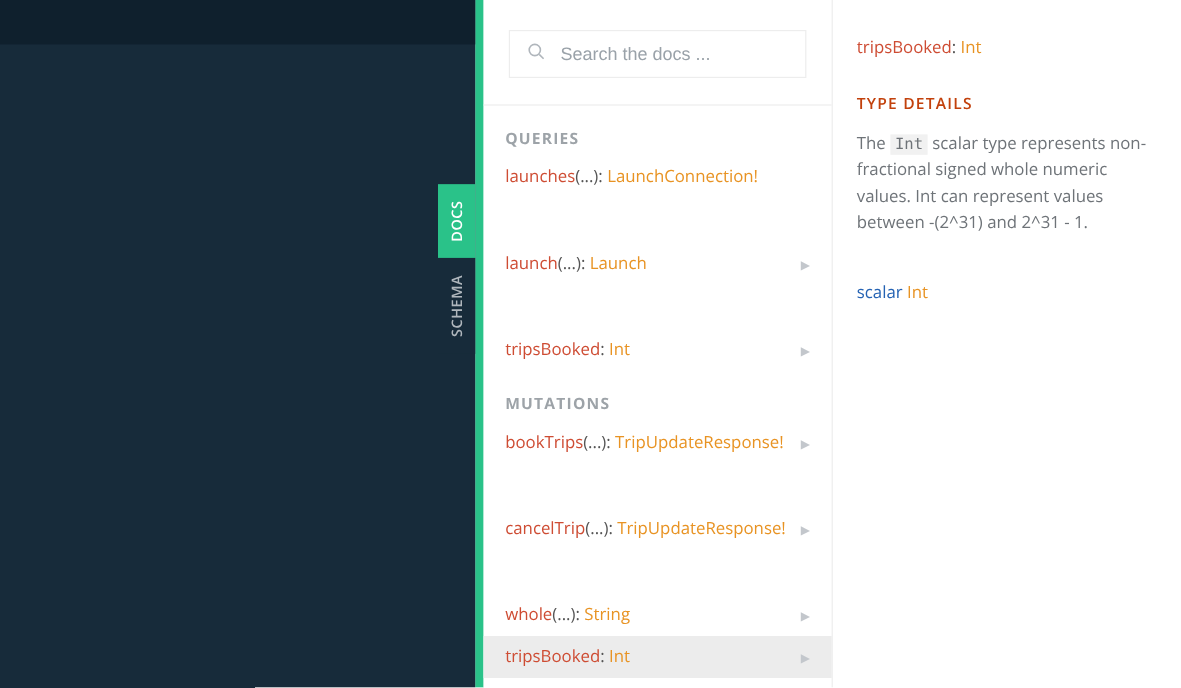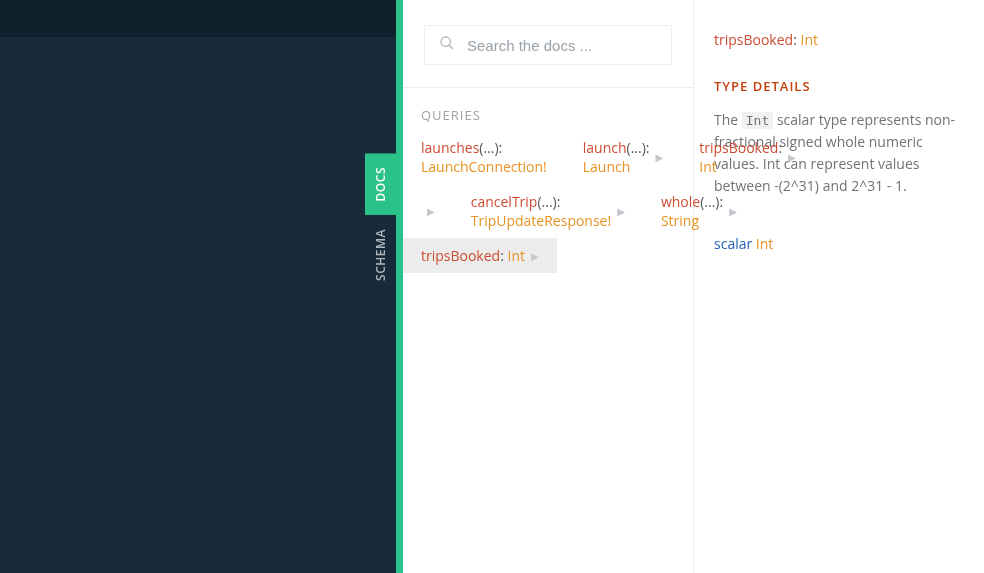--- a/index.html
+++ b/index.html
@@ -95,7 +95,7 @@
     }
     .section-header {
       font-size: 13px;
-      font-weight: 400;
+      font-weight: 700;
       letter-spacing: 1px;
       color: #9da3a8;
       padding: 18px 18px 6px 18px;

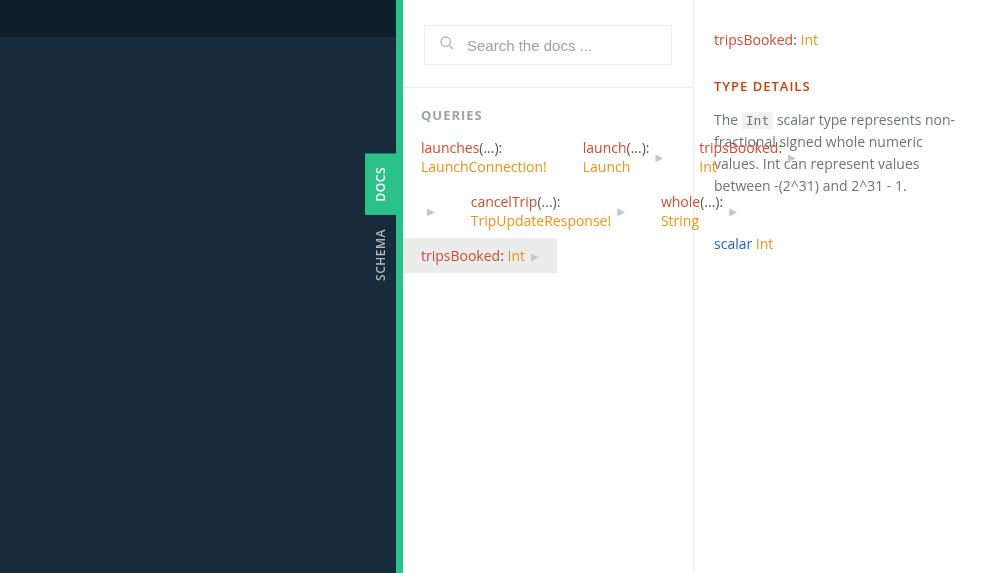--- a/index.html
+++ b/index.html
@@ -102,7 +102,8 @@
     }
     .schema-list {
       display: flex;
-      flex-direction: row;
+      flex-direction: column;
+      gap: 37px;
     }
     .schema-item {
       display: flex;

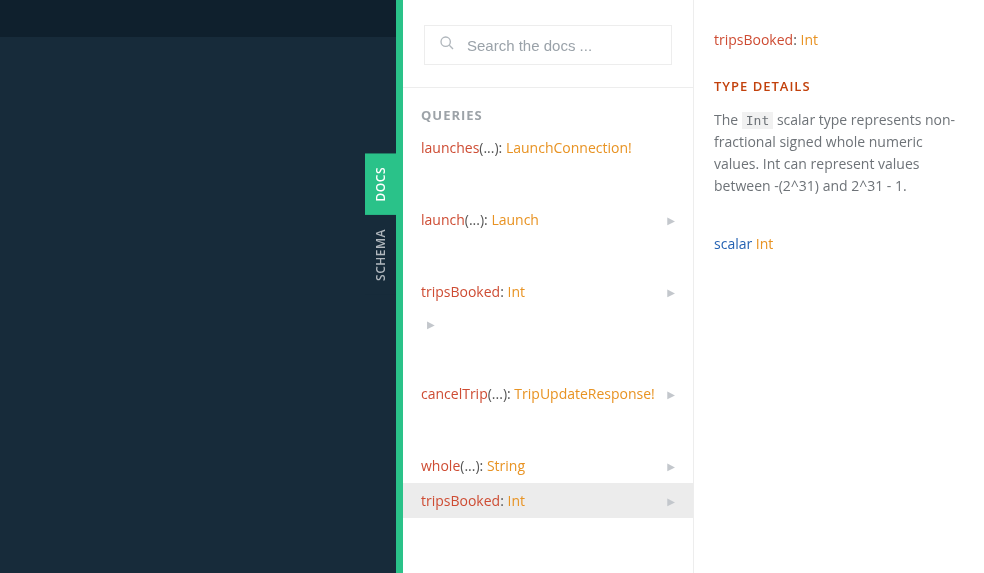--- a/index.html
+++ b/index.html
@@ -227,6 +227,7 @@
     </div>
   </div>
 
+  <div class="section-header">MUTATIONS</div>
   <div class="schema-list">
     <div class="schema-item">
       <span class="chevron">▶</span>

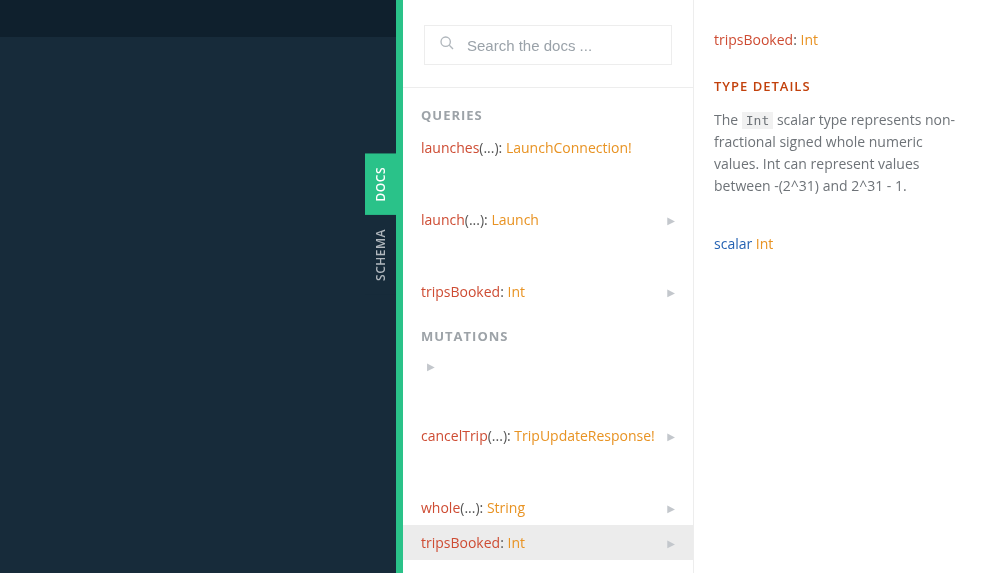--- a/index.html
+++ b/index.html
@@ -230,6 +230,9 @@
   <div class="section-header">MUTATIONS</div>
   <div class="schema-list">
     <div class="schema-item">
+      <span class="schema-item-text">
+        <span class="field-name">bookTrips</span><span class="field-args">(...)</span><span class="field-sep">: </span><span class="field-type">TripUpdateResponse!</span>
+      </span>
       <span class="chevron">▶</span>
     </div>
     <div class="schema-item">

